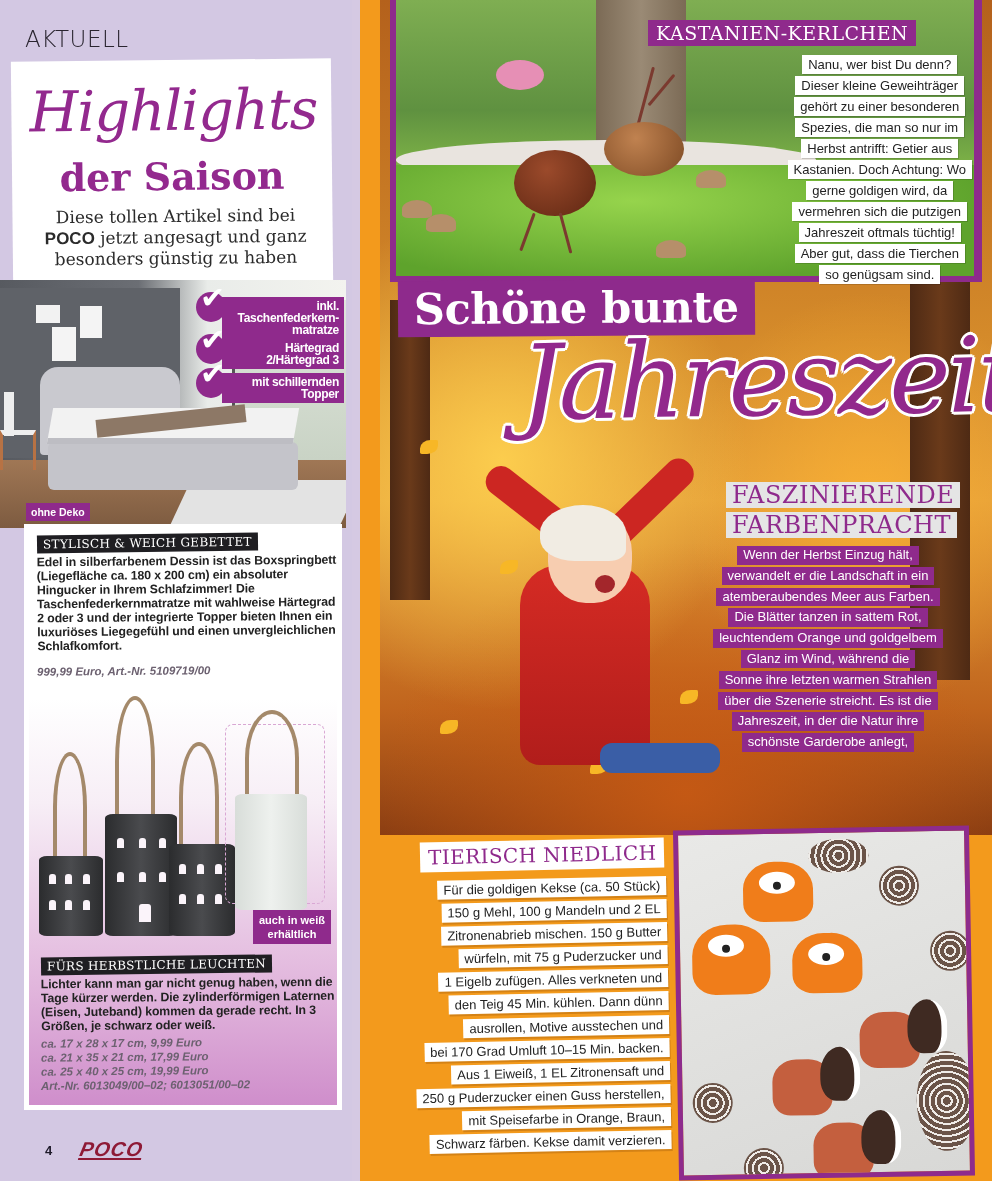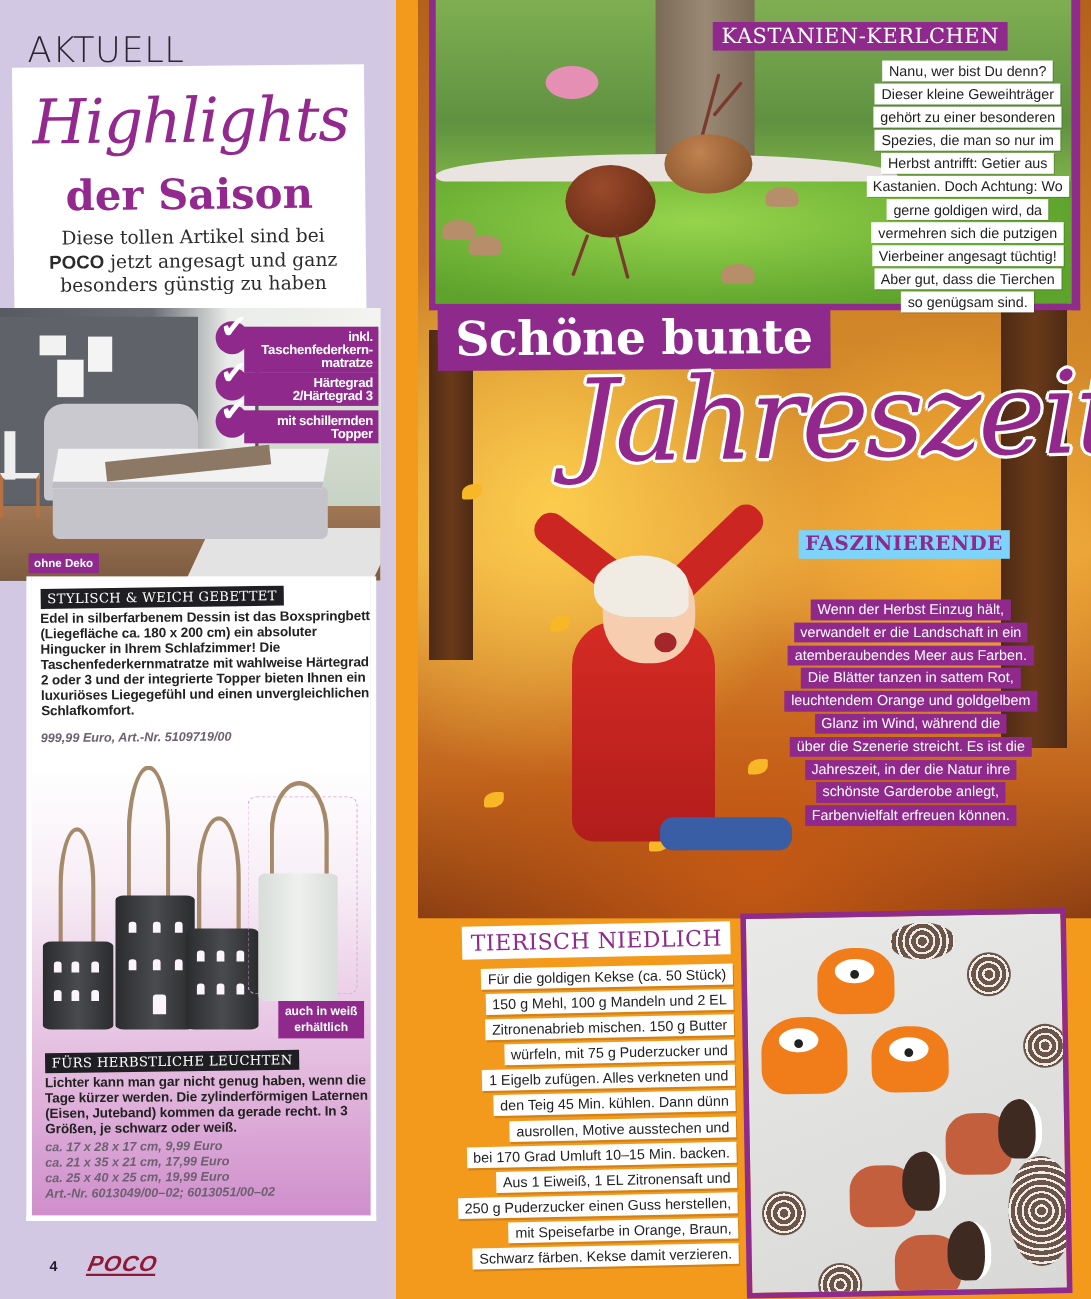--- a/index.html
+++ b/index.html
@@ -8,7 +8,7 @@
 
   
   .left-col { position: absolute; left: 0; top: 0; width: 352px; height: 1181px; background: #d3c8e3; }
-  .section-label { position: absolute; left: 25px; top: 26px; font-family: "DejaVu Sans", sans-serif; font-size: 32px; color: #2a2530; letter-spacing: 0.5px; font-weight: 300; }
+  .section-label { position: absolute; left: 25px; top: 26px; font-family: "DejaVu Sans", sans-serif; font-size: 23px; color: #2a2530; letter-spacing: 0.5px; font-weight: 300; }
   .intro-card { position: absolute; left: 12px; top: 60px; width: 320px; height: 222px; background: #fff; transform: rotate(-0.6deg); }
   .intro-card .script-title { position: absolute; left: 12px; top: 18px; width: 300px; text-align: center; font-family: "DejaVu Serif", serif; font-style: italic; font-size: 56px; color: #93298e; letter-spacing: -1px; }
   .intro-card .serif-title { position: absolute; left: 0; top: 94px; width: 320px; text-align: center; font-family: "DejaVu Serif", serif; font-weight: bold; font-size: 38px; color: #93298e; }

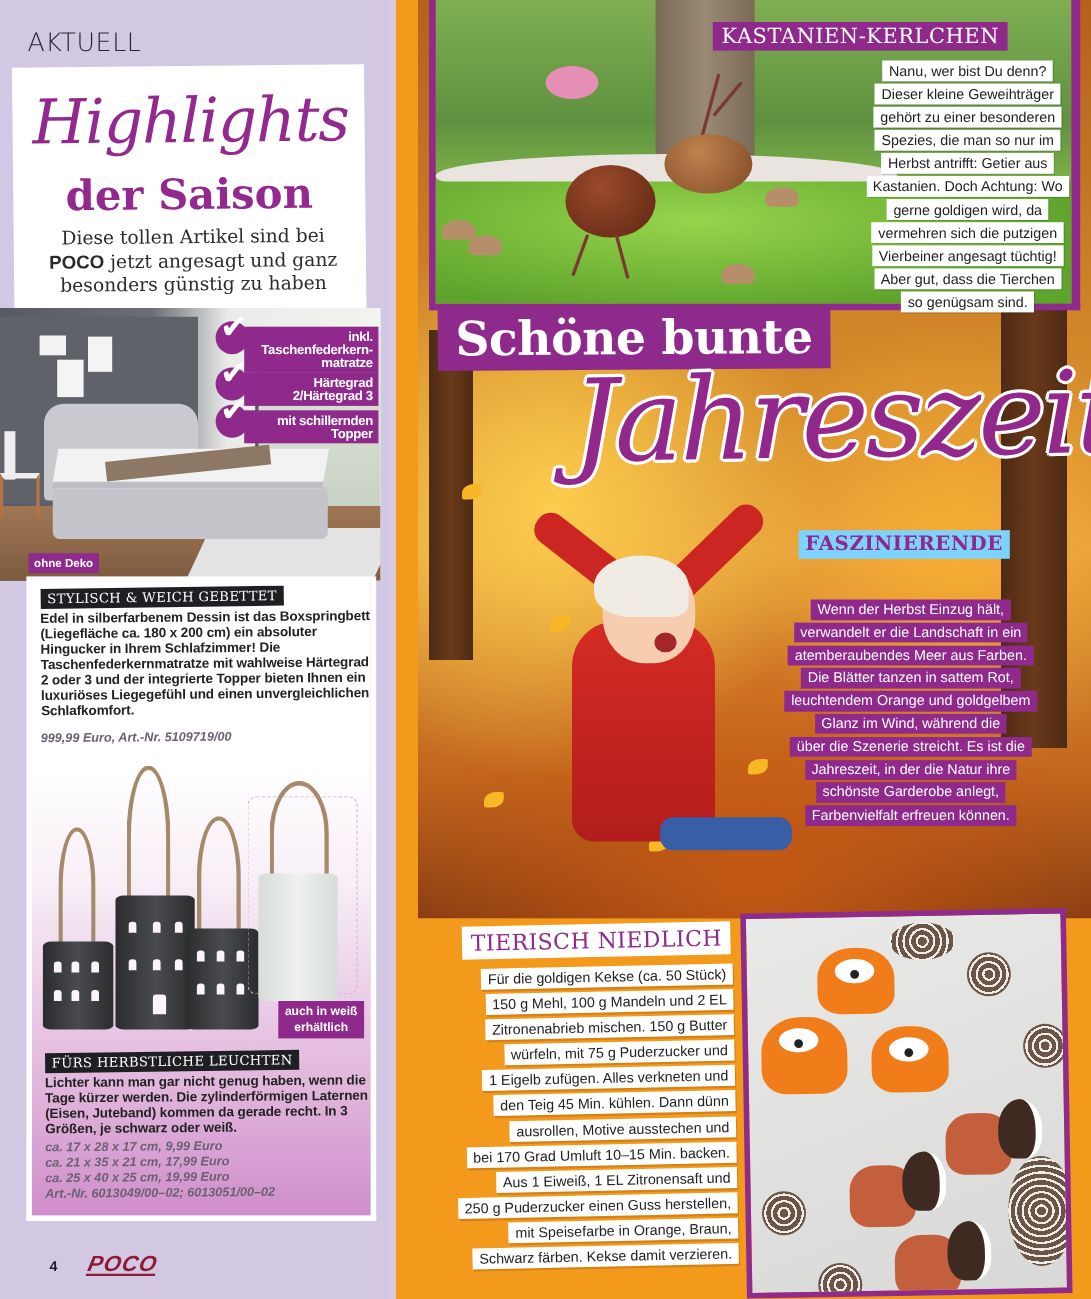--- a/index.html
+++ b/index.html
@@ -268,7 +268,7 @@
   <span class="kerl-line-wrap"><span class="kerl-line">Kastanien. Doch Achtung: Wo</span></span>
   <span class="kerl-line-wrap"><span class="kerl-line">gerne goldigen wird, da</span></span>
   <span class="kerl-line-wrap"><span class="kerl-line">vermehren sich die putzigen</span></span>
-  <span class="kerl-line-wrap"><span class="kerl-line">Vierbeiner angesagt tüchtig!</span></span>
+  <span class="kerl-line-wrap"><span class="kerl-line">Jahreszeit oftmals tüchtig!</span></span>
   <span class="kerl-line-wrap"><span class="kerl-line">Aber gut, dass die Tierchen</span></span>
   <span class="kerl-line-wrap"><span class="kerl-line">so genügsam sind.</span></span>
 </div>

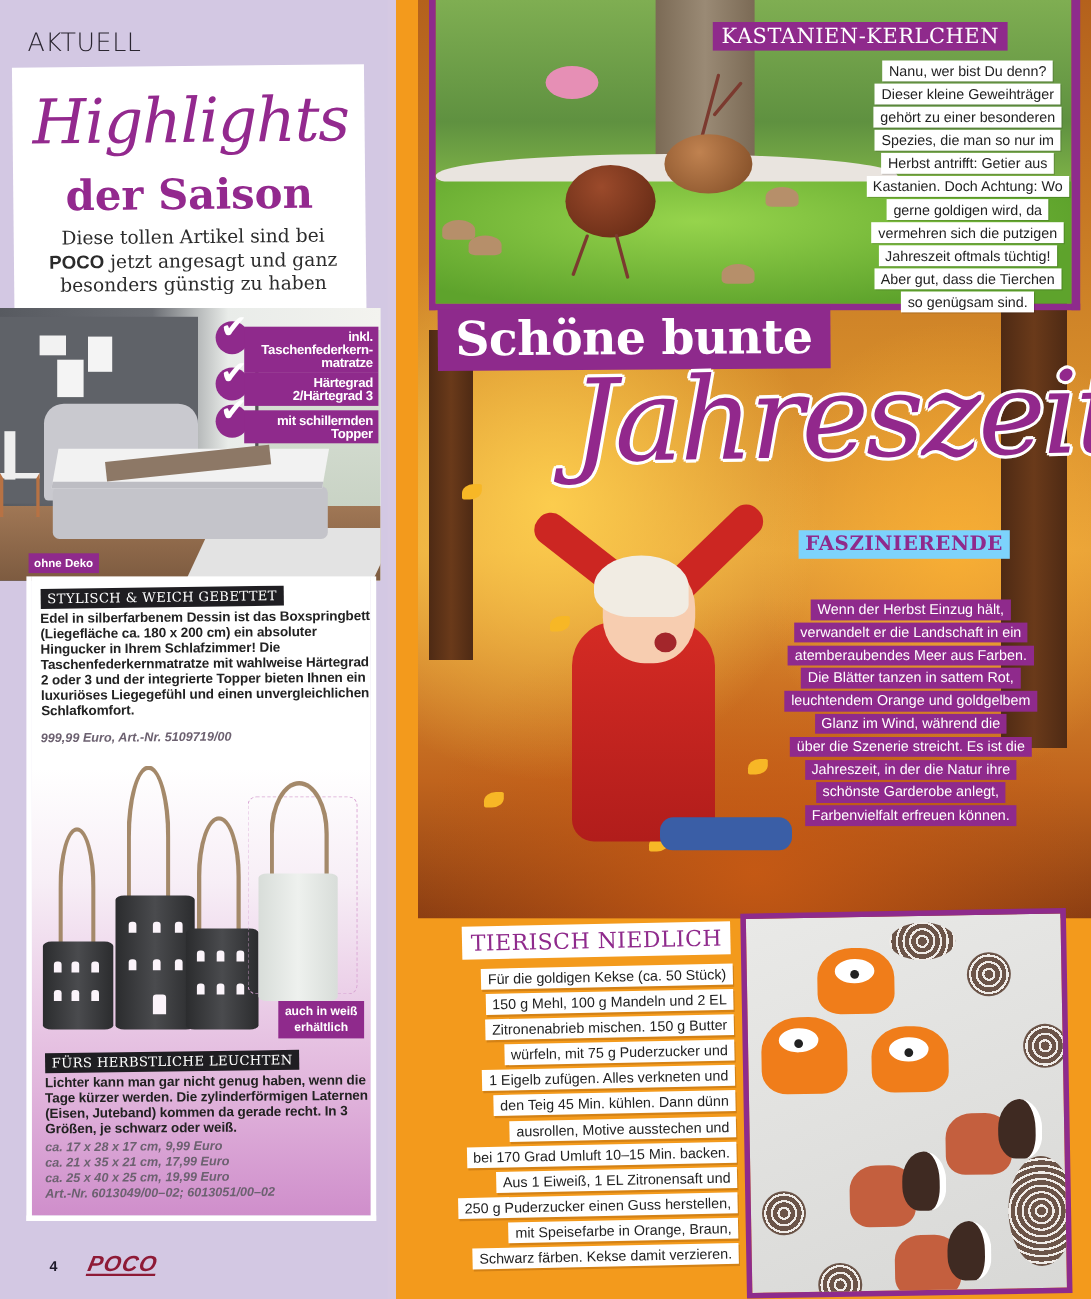--- a/index.html
+++ b/index.html
@@ -99,7 +99,7 @@
     text-shadow: 3px 0 0 #fff, -3px 0 0 #fff, 0 3px 0 #fff, 0 -3px 0 #fff, 2px 2px 0 #fff, -2px -2px 0 #fff, 2px -2px 0 #fff, -2px 2px 0 #fff; transform: rotate(-1deg); }
 
   .fasz-title { position: absolute; left: 726px; top: 482px; text-align: left; }
-  .fasz-title span { display: block; background: #7dd3fc; color: #8f2a8c; font-family: "DejaVu Serif", serif; font-size: 18px; line-height: 26px; padding: 0 6px; margin-bottom: 4px; width: fit-content; letter-spacing: 0.5px; font-weight: bold; }
+  .fasz-title span { display: block; background: #e5e5e5; color: #8f2a8c; font-family: "DejaVu Serif", serif; font-size: 24px; line-height: 26px; padding: 0 6px; margin-bottom: 4px; width: fit-content; letter-spacing: 0.5px; }
   .fasz-lines { position: absolute; left: 692px; top: 545px; width: 272px; text-align: center; }
   .fasz-line { display: inline-block; background: #8f2a8c; color: #fff; font-family: "Liberation Sans", sans-serif; font-size: 13px; line-height: 18.5px; padding: 0 6px; margin-bottom: 2.3px; white-space: nowrap; }
   .fasz-wrap { display: block; height: 20.8px; }

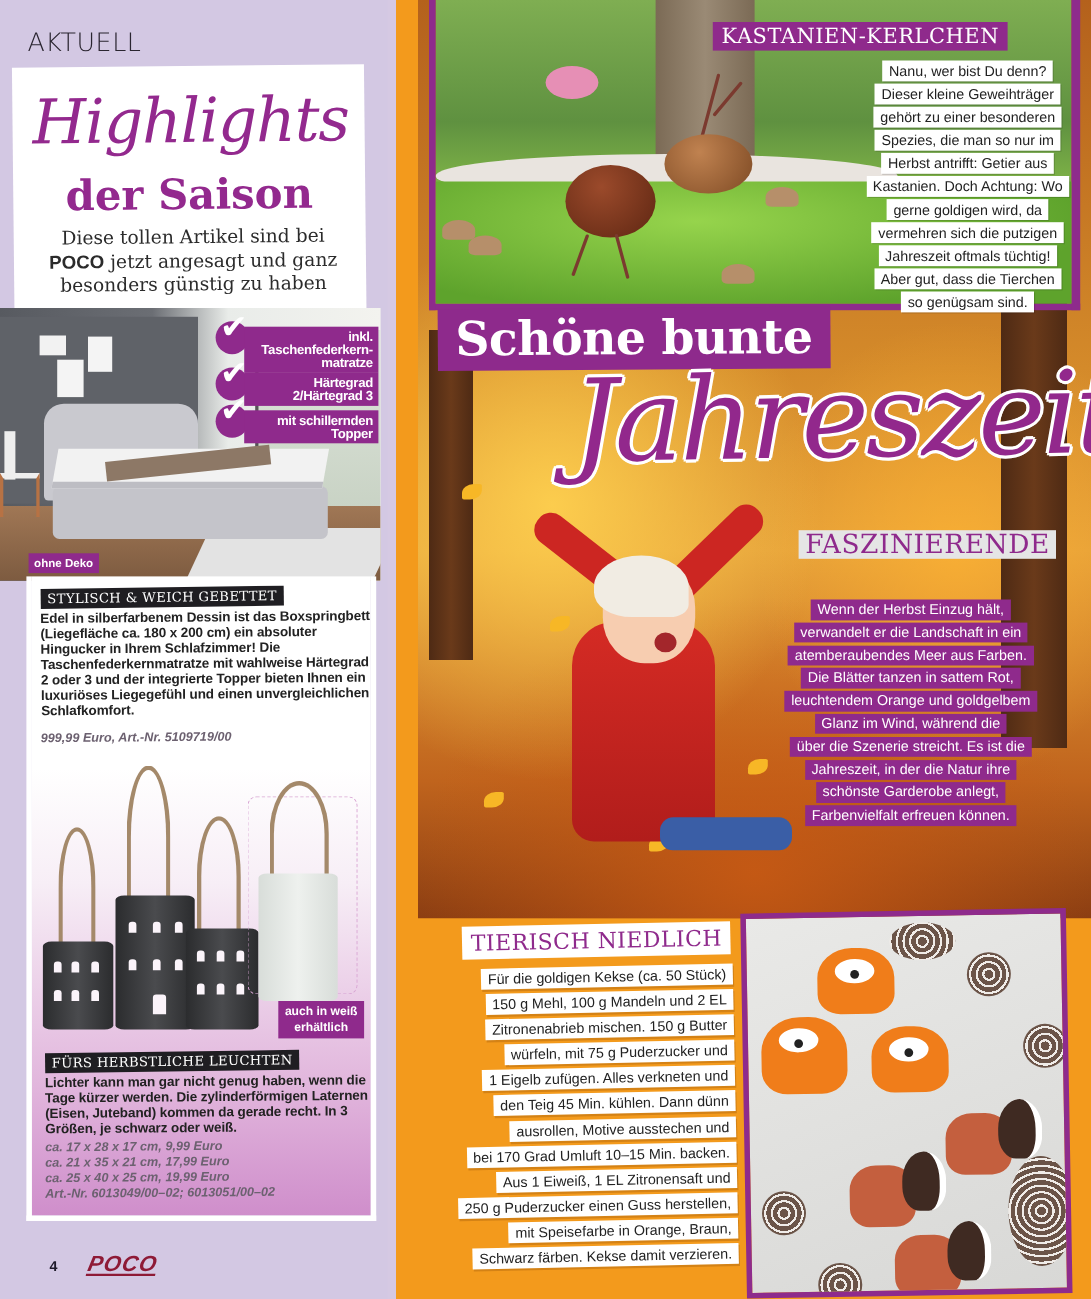--- a/index.html
+++ b/index.html
@@ -278,6 +278,7 @@
 
 <div class="fasz-title">
   <span>FASZINIERENDE</span>
+  <span>FARBENPRACHT</span>
 </div>
 <div class="fasz-lines">
   <span class="fasz-wrap"><span class="fasz-line">Wenn der Herbst Einzug hält,</span></span>

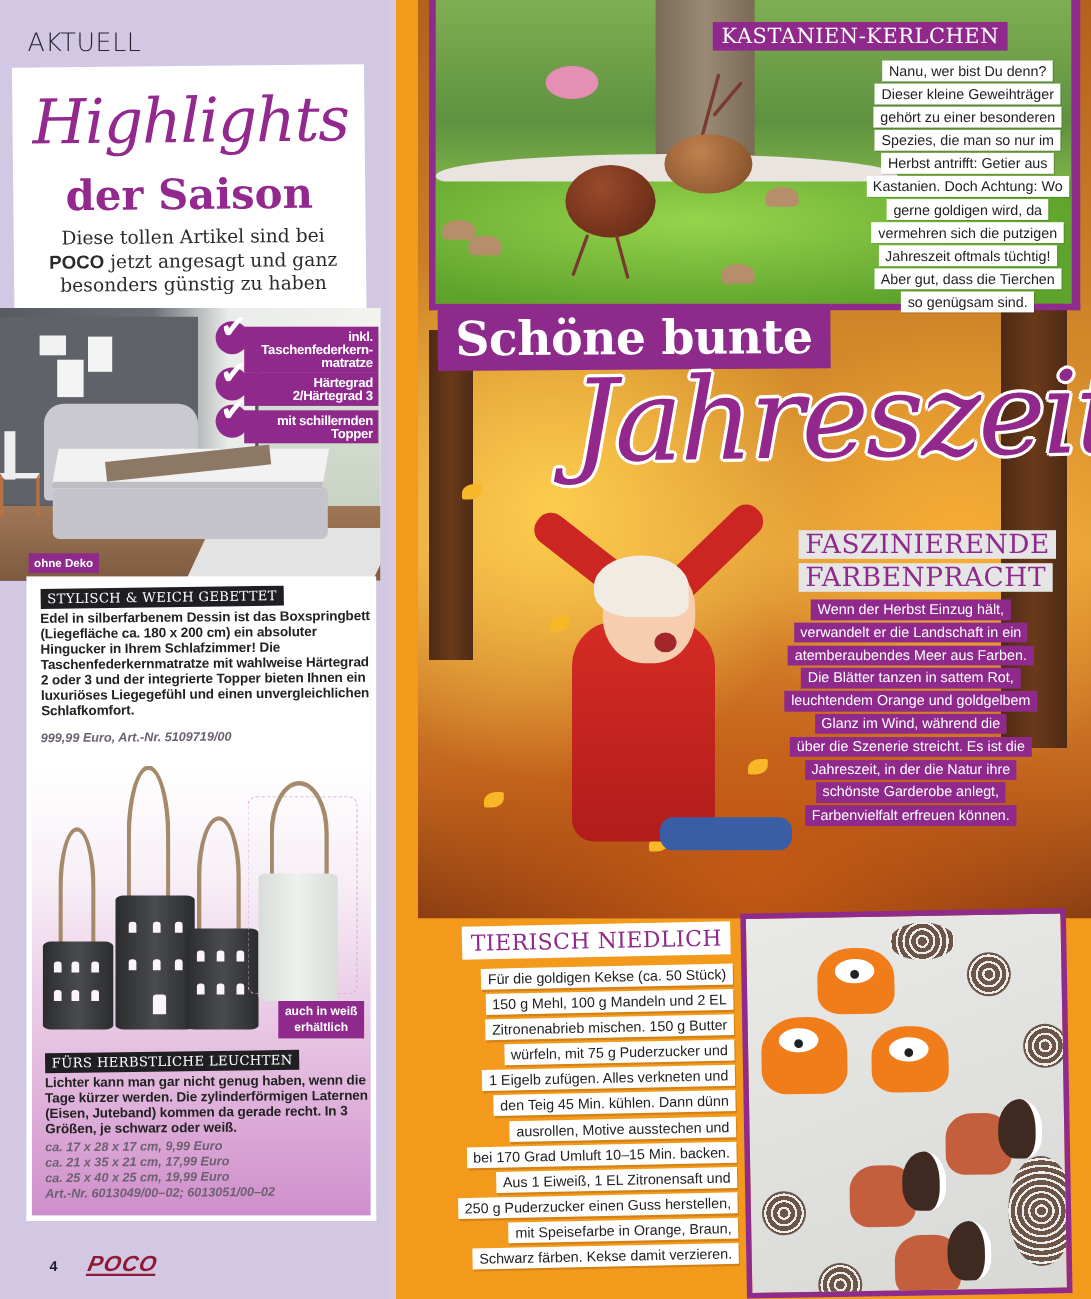--- a/index.html
+++ b/index.html
@@ -287,6 +287,7 @@
   <span class="fasz-wrap"><span class="fasz-line">Die Blätter tanzen in sattem Rot,</span></span>
   <span class="fasz-wrap"><span class="fasz-line">leuchtendem Orange und goldgelbem</span></span>
   <span class="fasz-wrap"><span class="fasz-line">Glanz im Wind, während die</span></span>
+  <span class="fasz-wrap"><span class="fasz-line">Sonne ihre letzten warmen Strahlen</span></span>
   <span class="fasz-wrap"><span class="fasz-line">über die Szenerie streicht. Es ist die</span></span>
   <span class="fasz-wrap"><span class="fasz-line">Jahreszeit, in der die Natur ihre</span></span>
   <span class="fasz-wrap"><span class="fasz-line">schönste Garderobe anlegt,</span></span>

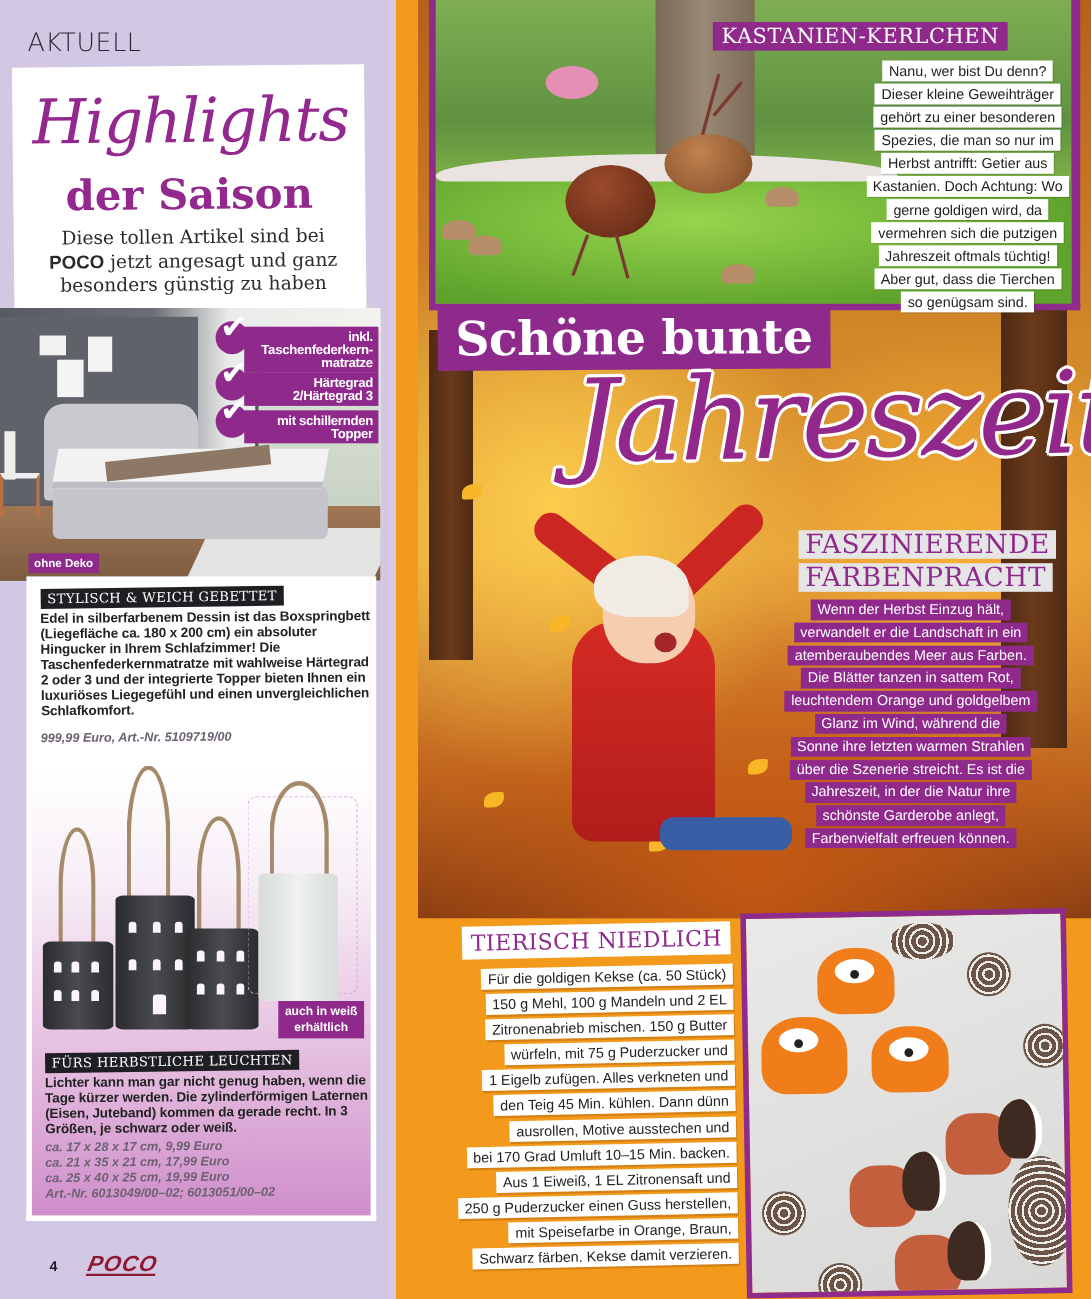--- a/index.html
+++ b/index.html
@@ -291,7 +291,6 @@
   <span class="fasz-wrap"><span class="fasz-line">über die Szenerie streicht. Es ist die</span></span>
   <span class="fasz-wrap"><span class="fasz-line">Jahreszeit, in der die Natur ihre</span></span>
   <span class="fasz-wrap"><span class="fasz-line">schönste Garderobe anlegt,</span></span>
-  <span class="fasz-wrap"><span class="fasz-line">Farbenvielfalt erfreuen können.</span></span>
 </div>
 
 <div class="cookies-photo">

